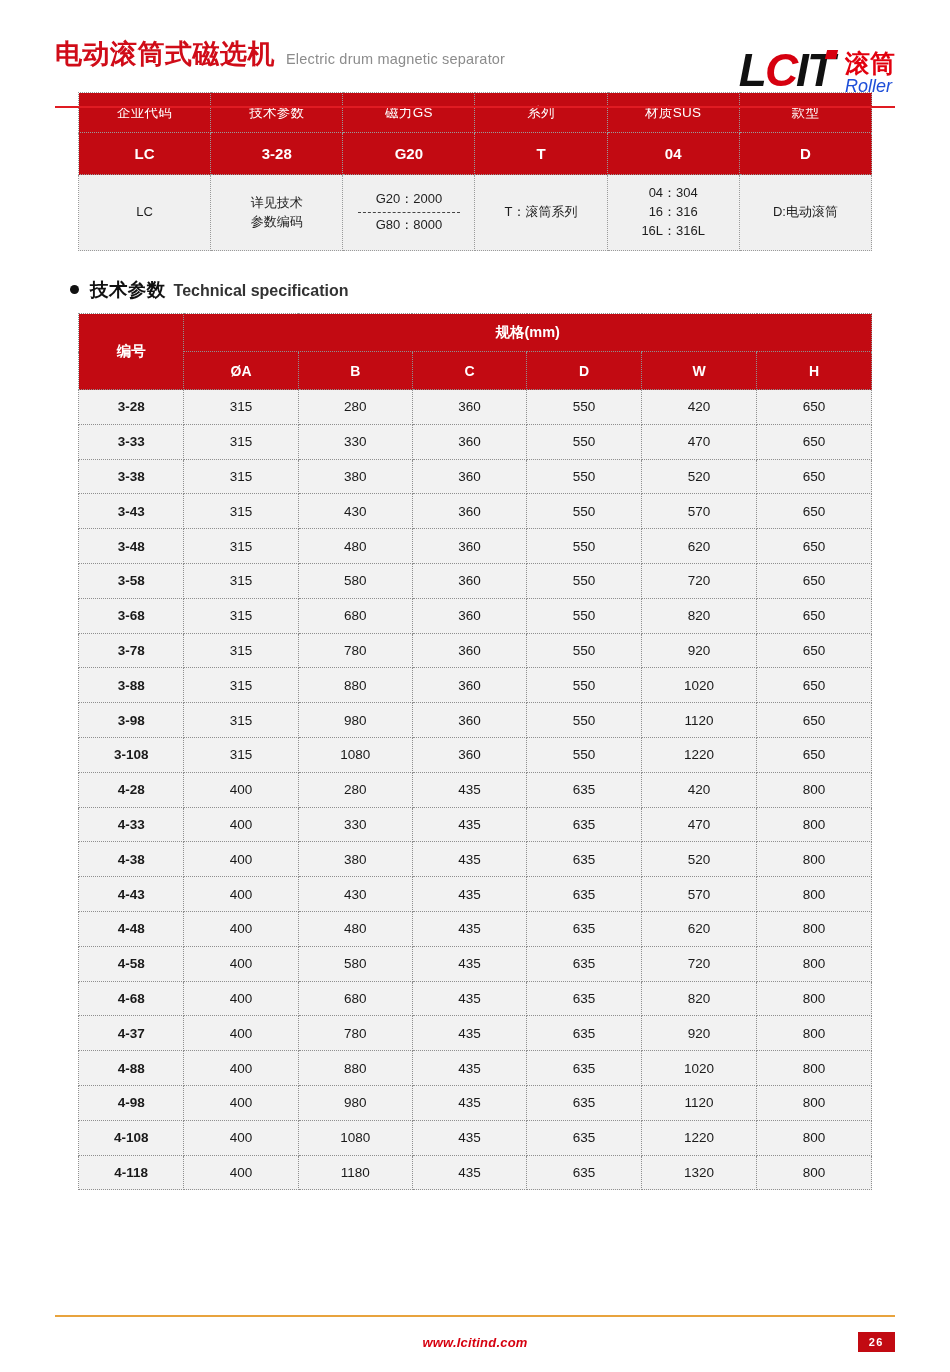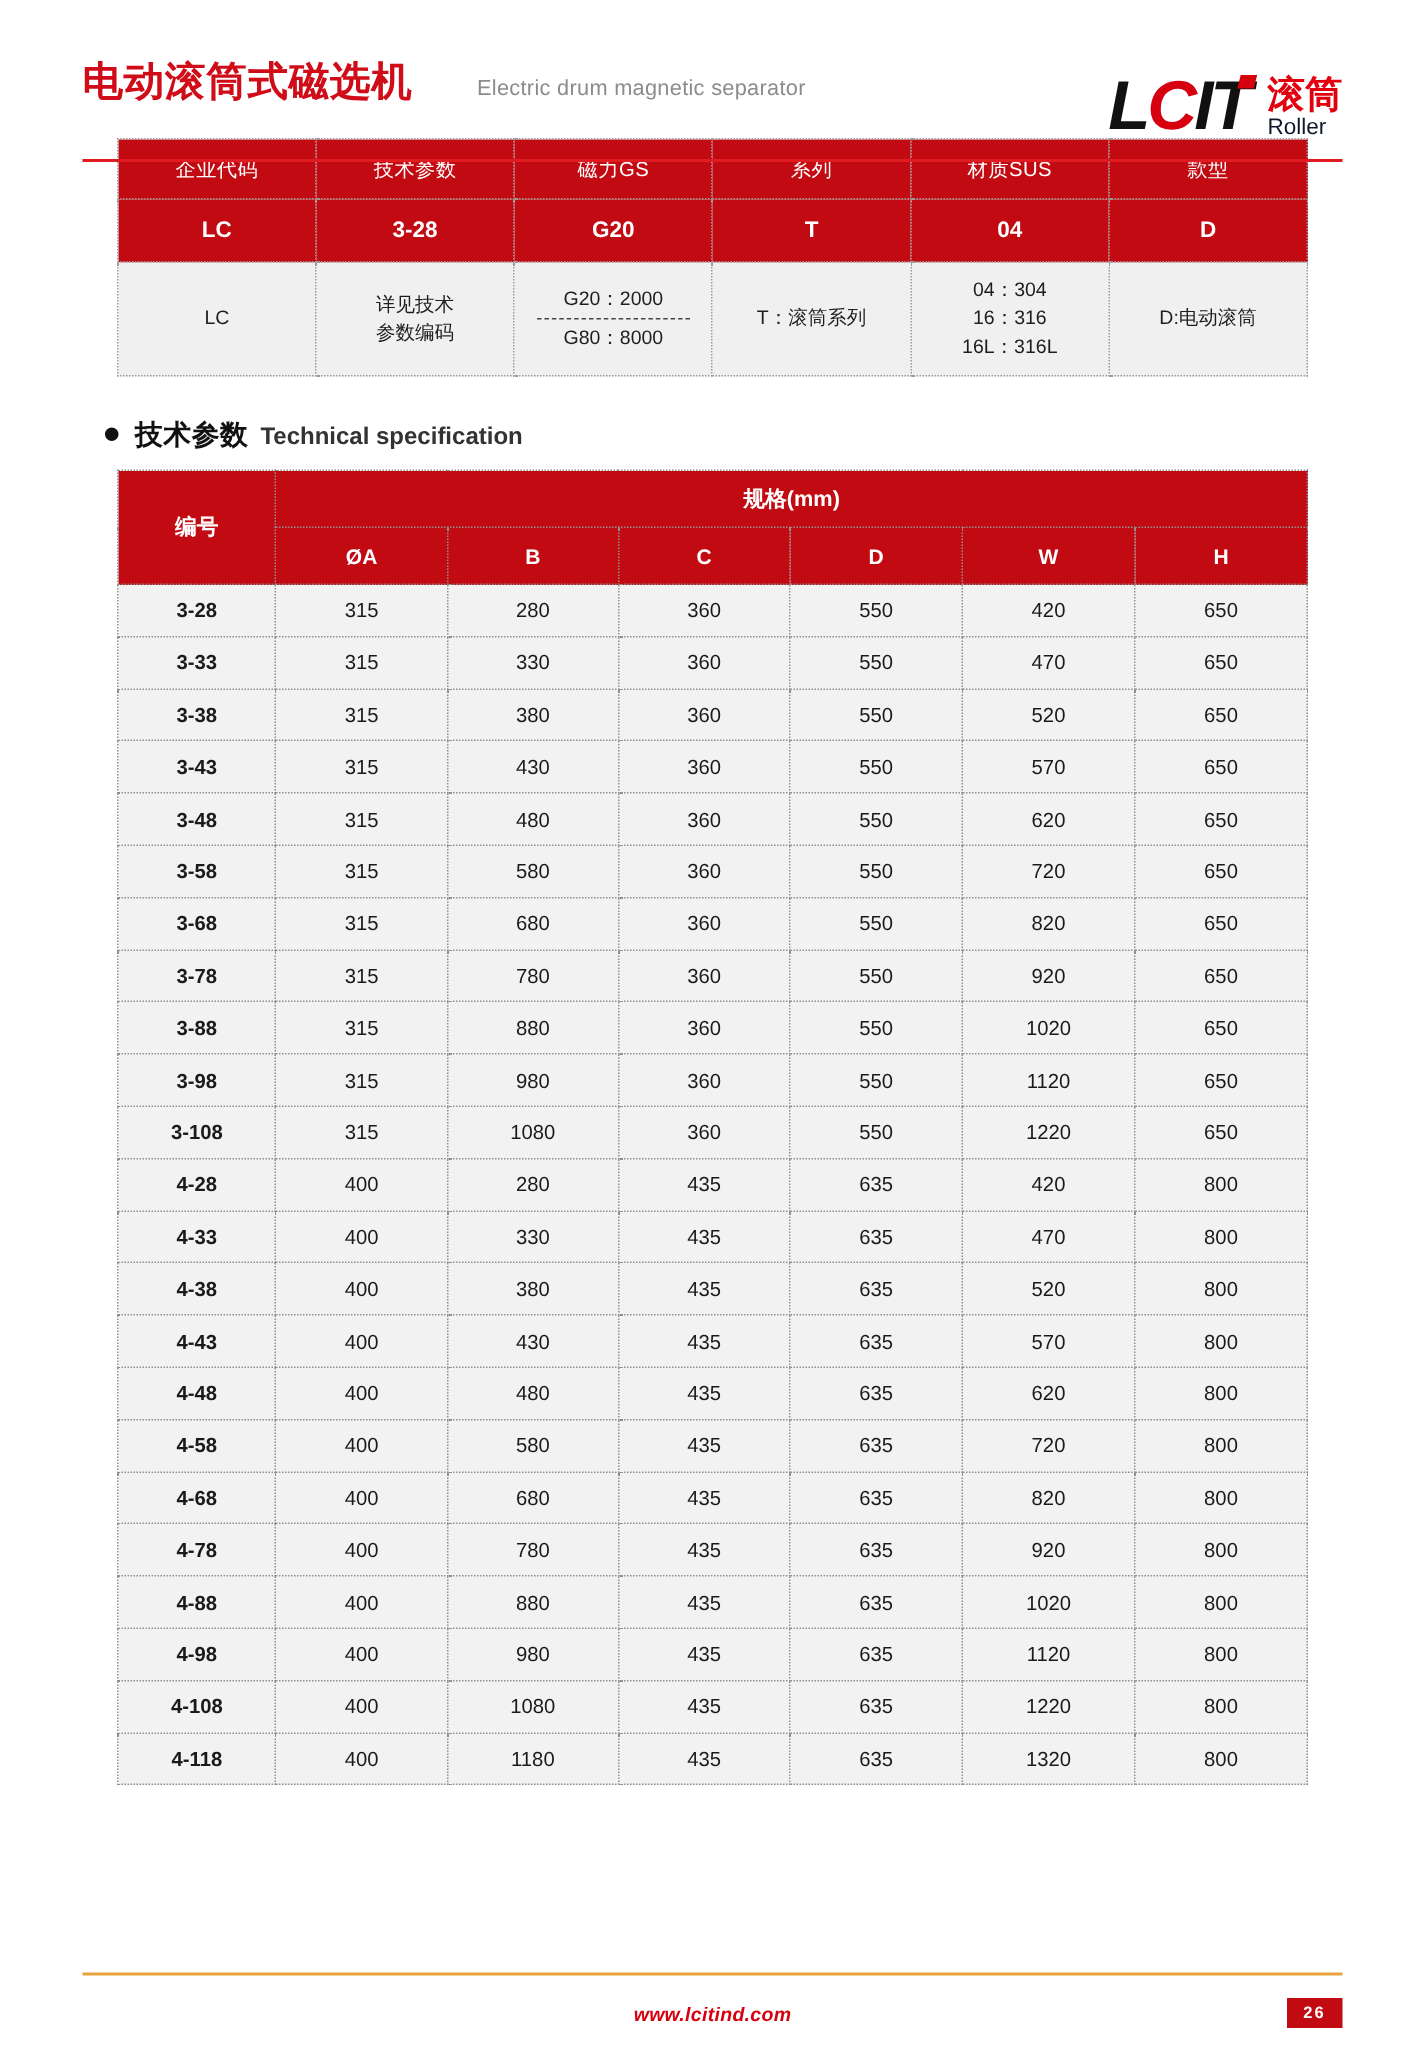--- a/index.html
+++ b/index.html
@@ -21,7 +21,6 @@
     height: 68px;
     display: flex;
     align-items: flex-end;
-    gap: 32px;
   }
   .title-cn {
     font-size: 27px;

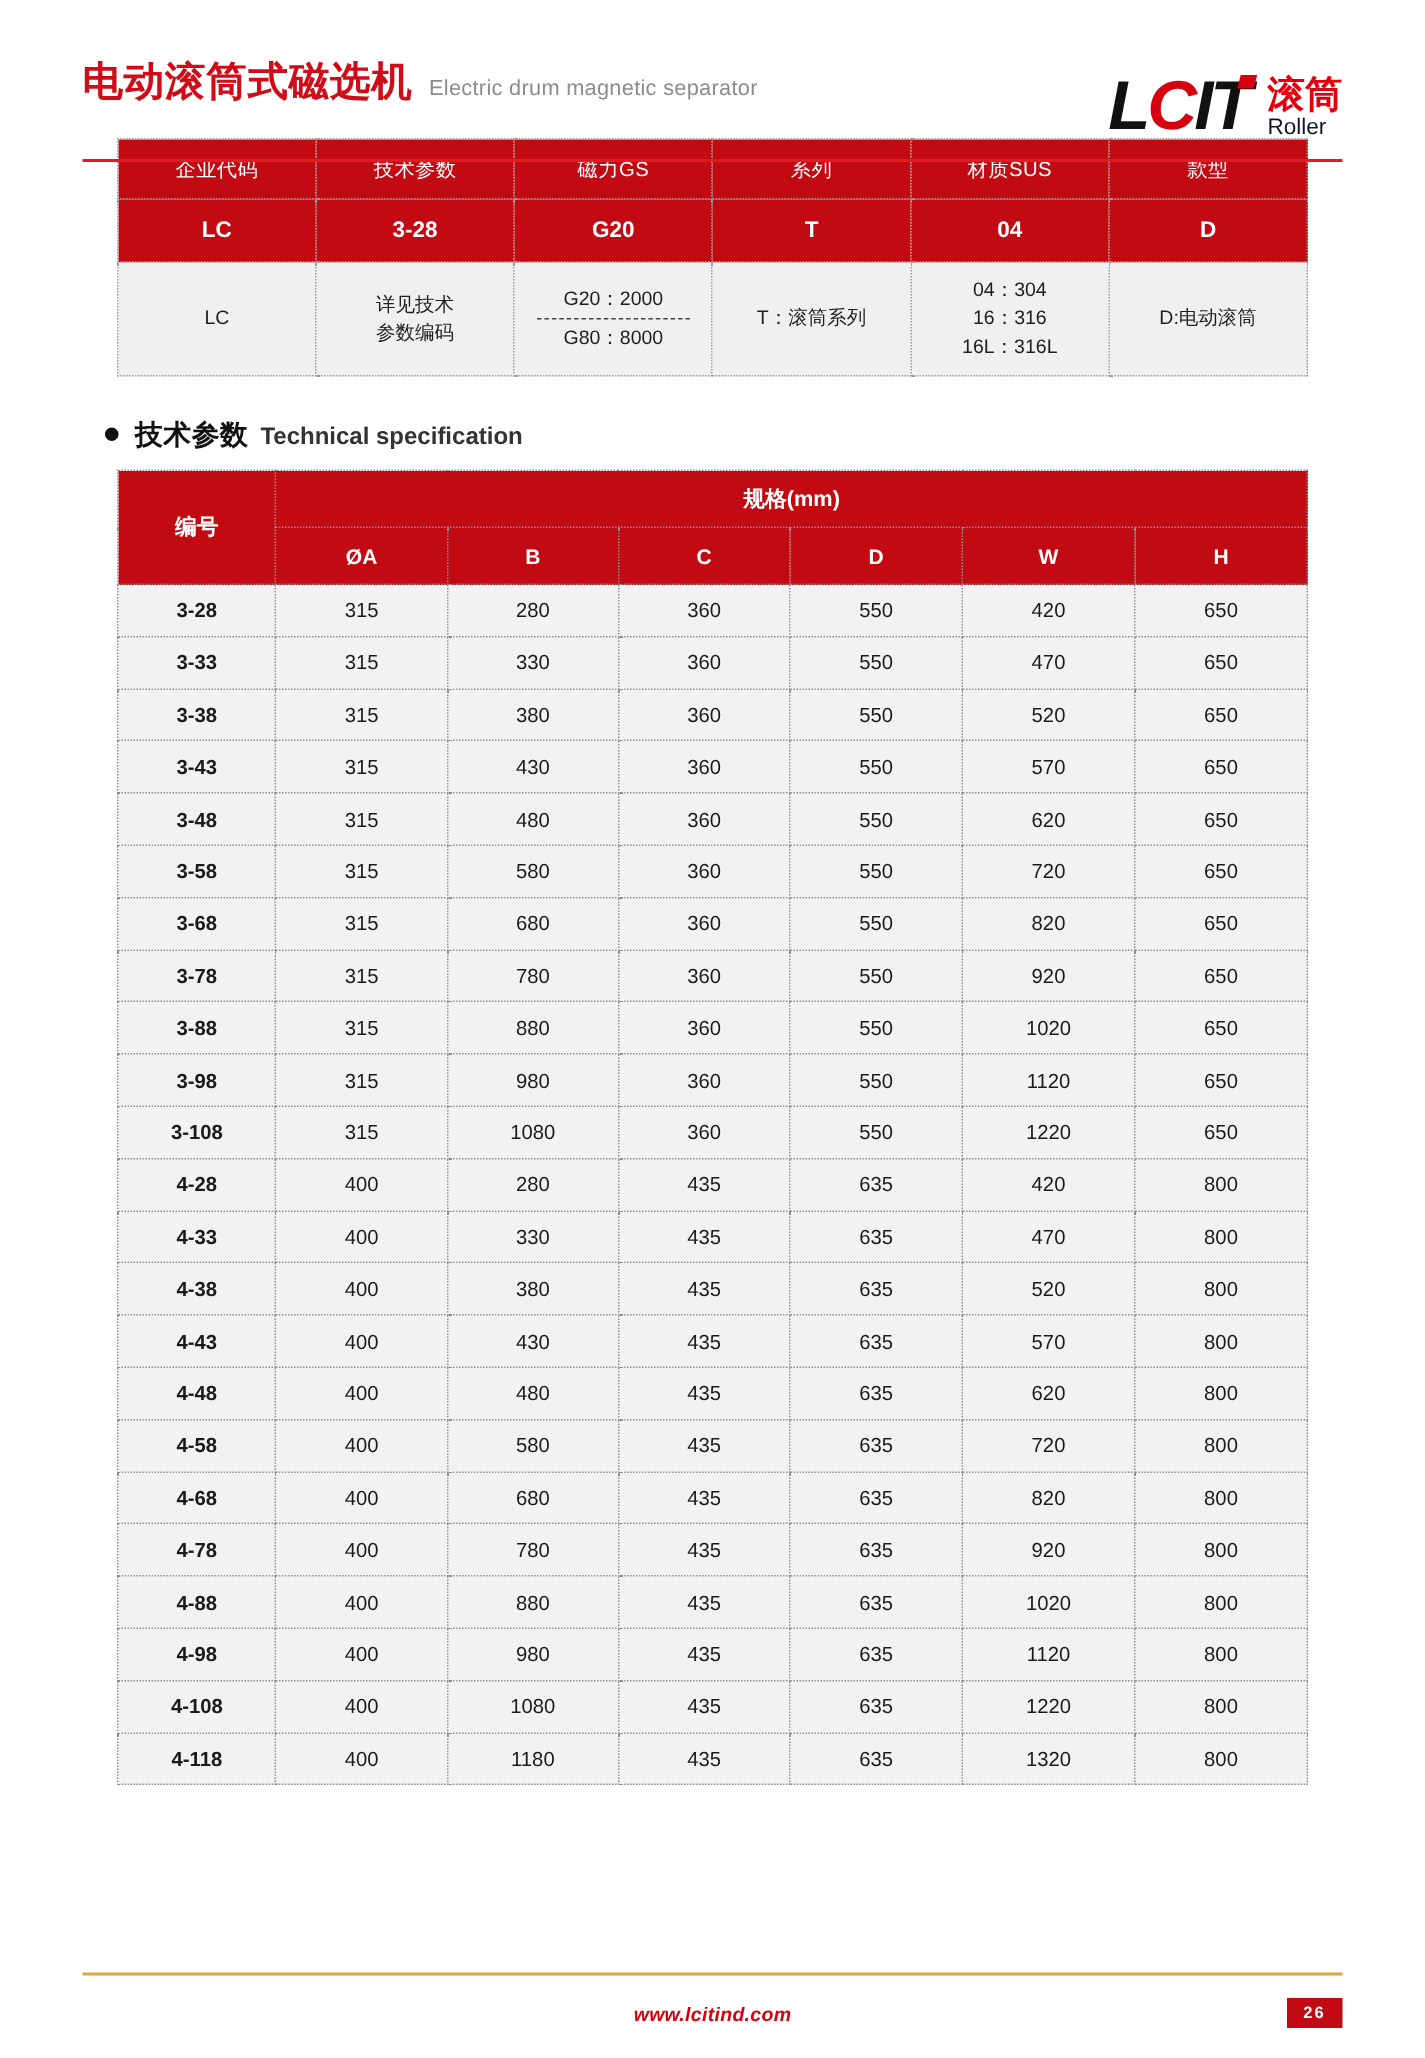--- a/index.html
+++ b/index.html
@@ -85,10 +85,11 @@
     line-height: 1.05;
   }
   .logo-en {
-    font-size: 15px;
-    color: #0f172a;
+    font-size: 18px;
+    color: #1d4ed8;
     line-height: 1.1;
     margin-top: 1px;
+    font-style: italic;
   }
 
   

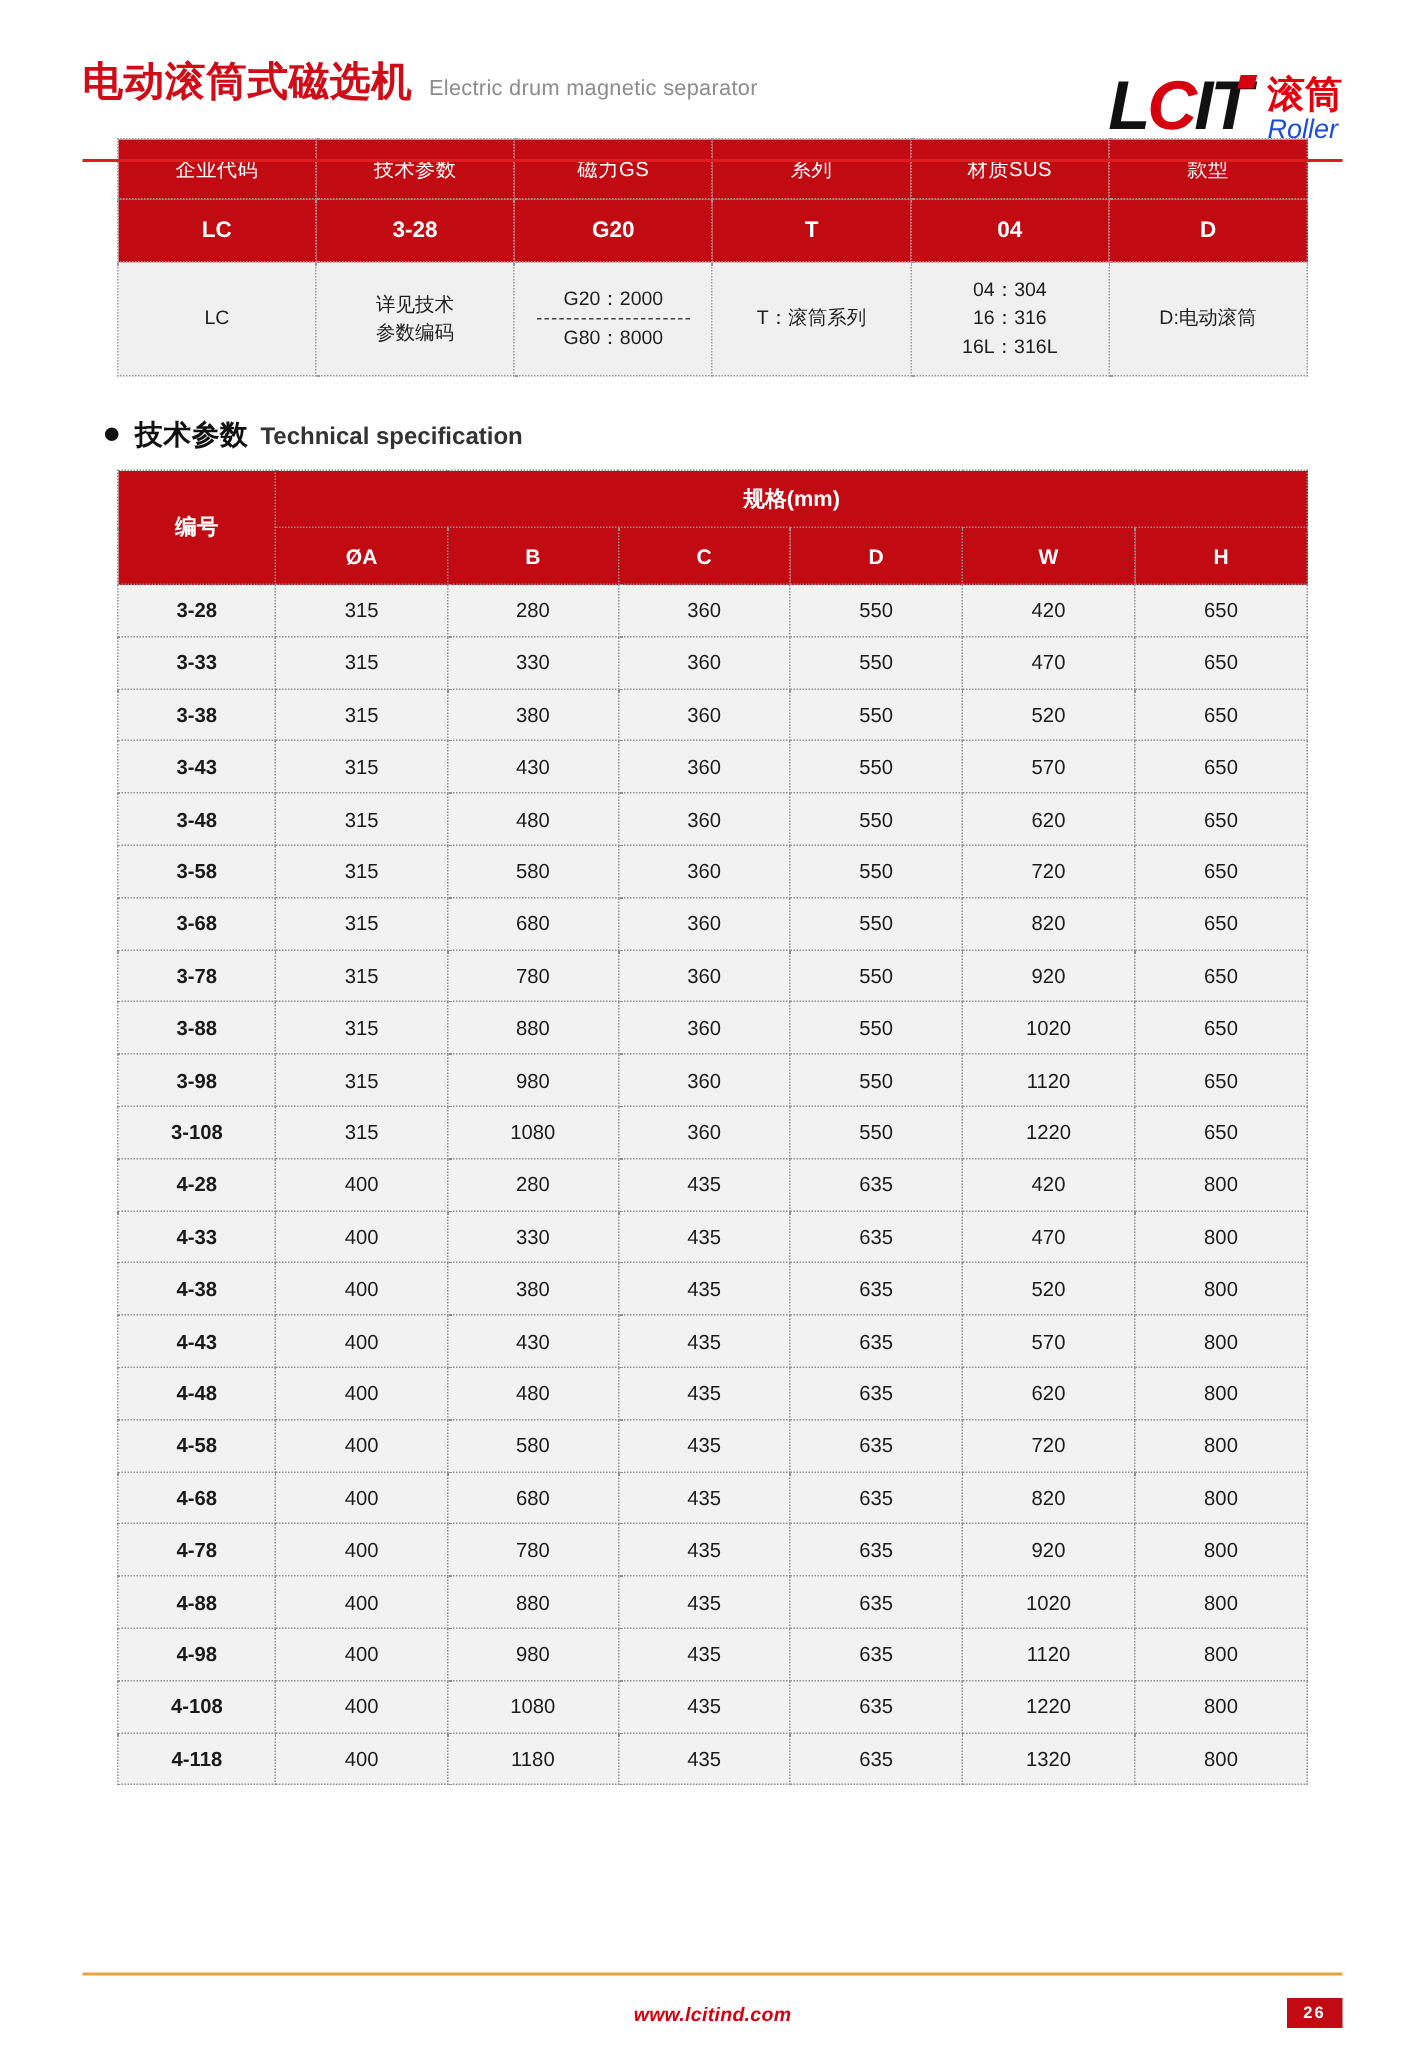--- a/index.html
+++ b/index.html
@@ -470,7 +470,7 @@
               <td>800</td>
             </tr>
             <tr>
-              <td class="model">4-78</td>
+              <td class="model">4-37</td>
               <td>400</td>
               <td>780</td>
               <td>435</td>

